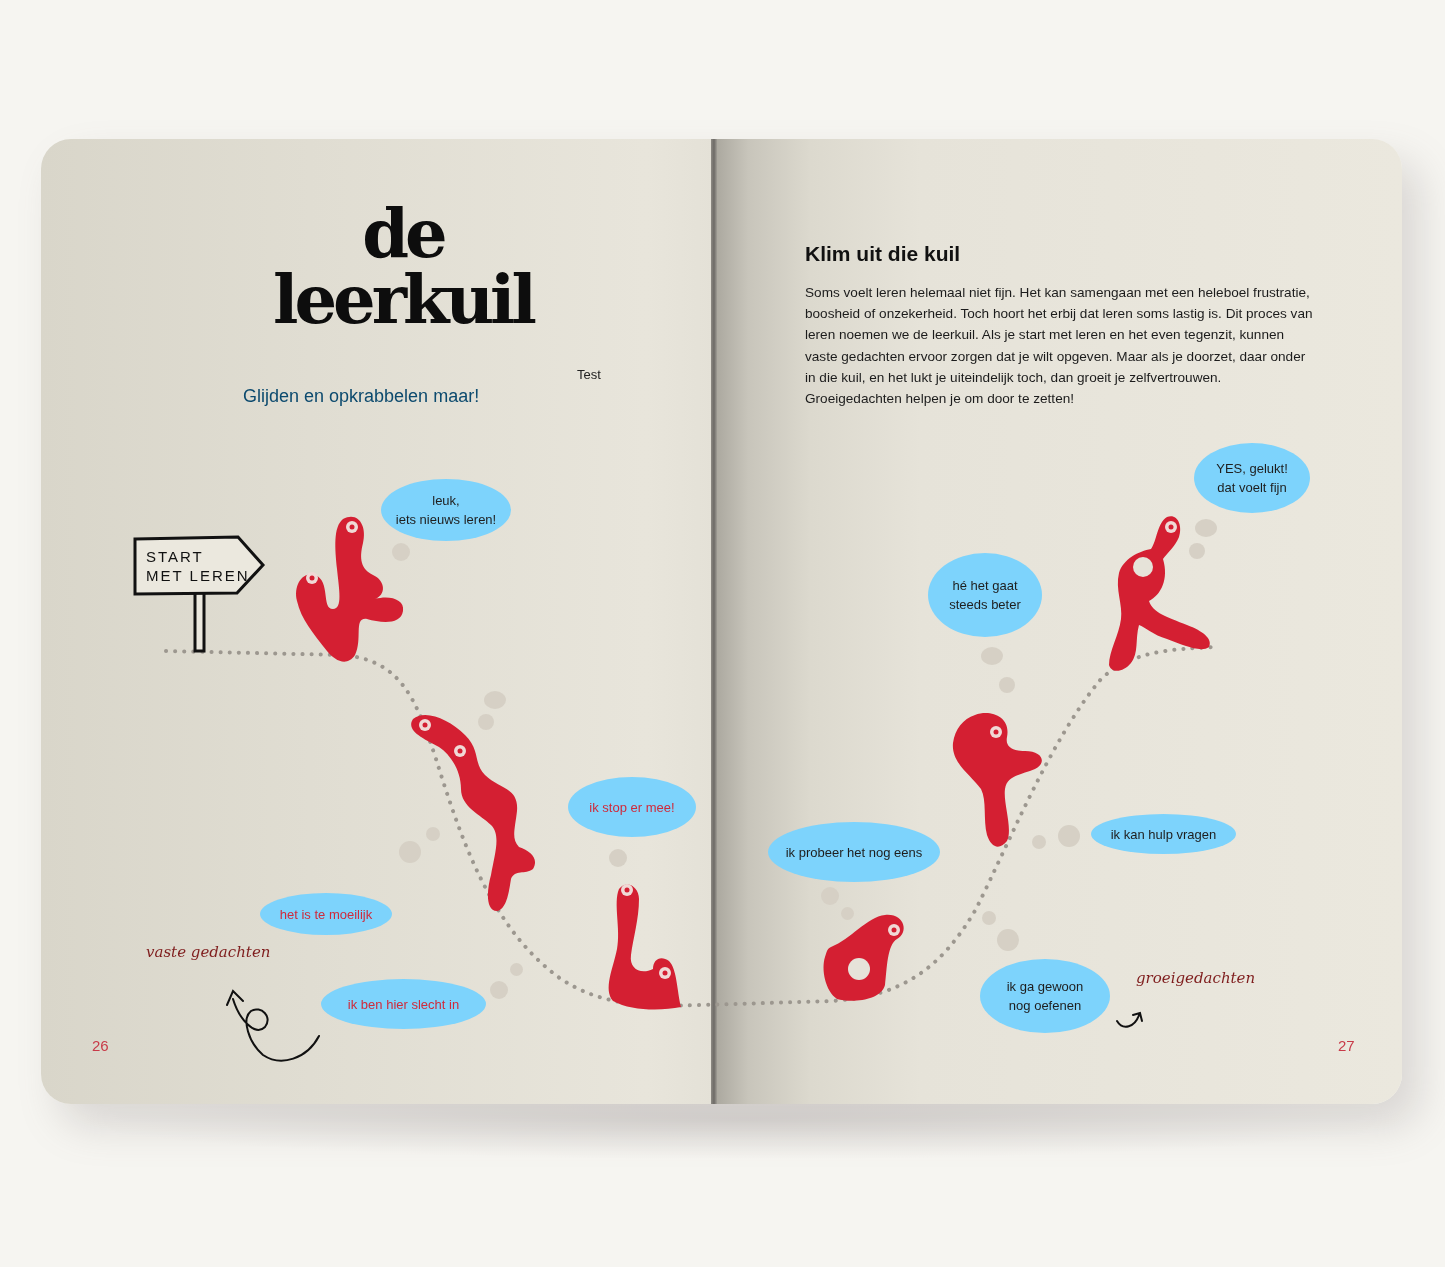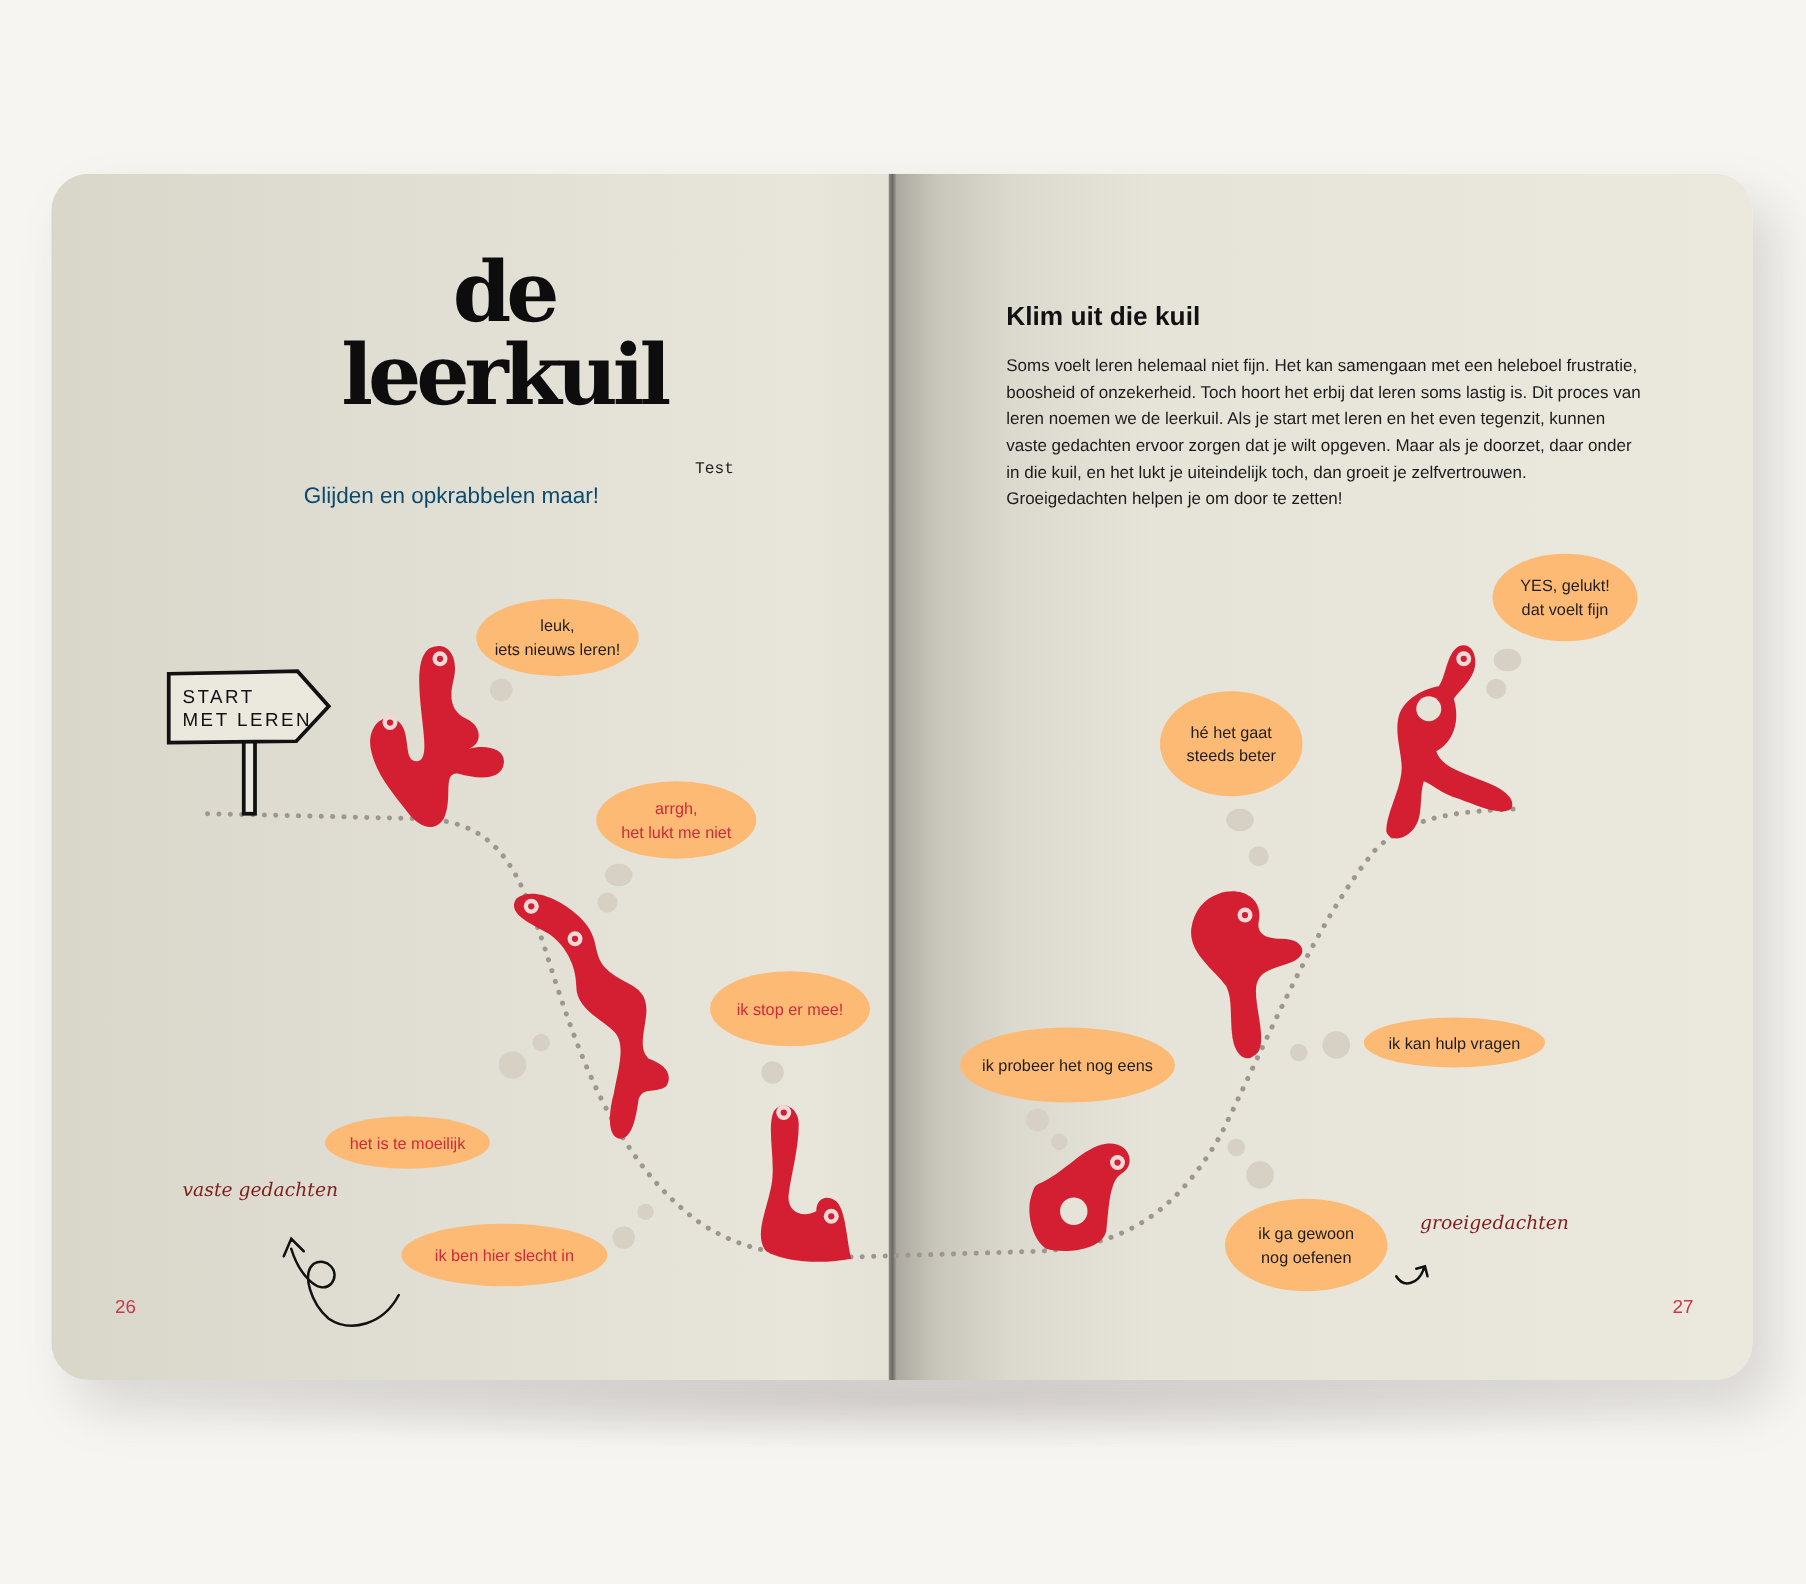--- a/index.html
+++ b/index.html
@@ -15,7 +15,7 @@
   .title{position:absolute;left:182px;top:62px;width:360px;font-family:"DejaVu Serif",serif;font-weight:bold;color:#0d0d0d;text-align:center;line-height:66px;font-size:67px;letter-spacing:-4px;}
   .title .l1{display:block;}
   .title .l2{display:block;text-align:center;}
-  .test{position:absolute;left:515px;top:228px;font-size:13px;color:#222;font-family:Liberation Mono, monospace;}
+  .test{position:absolute;left:536px;top:228px;font-size:13px;color:#222;}
   .subtitle{position:absolute;left:202px;top:247px;font-size:18px;color:#0c4a6e;}
 
   .heading{position:absolute;left:764px;top:103px;font-size:21px;font-weight:bold;color:#111;}

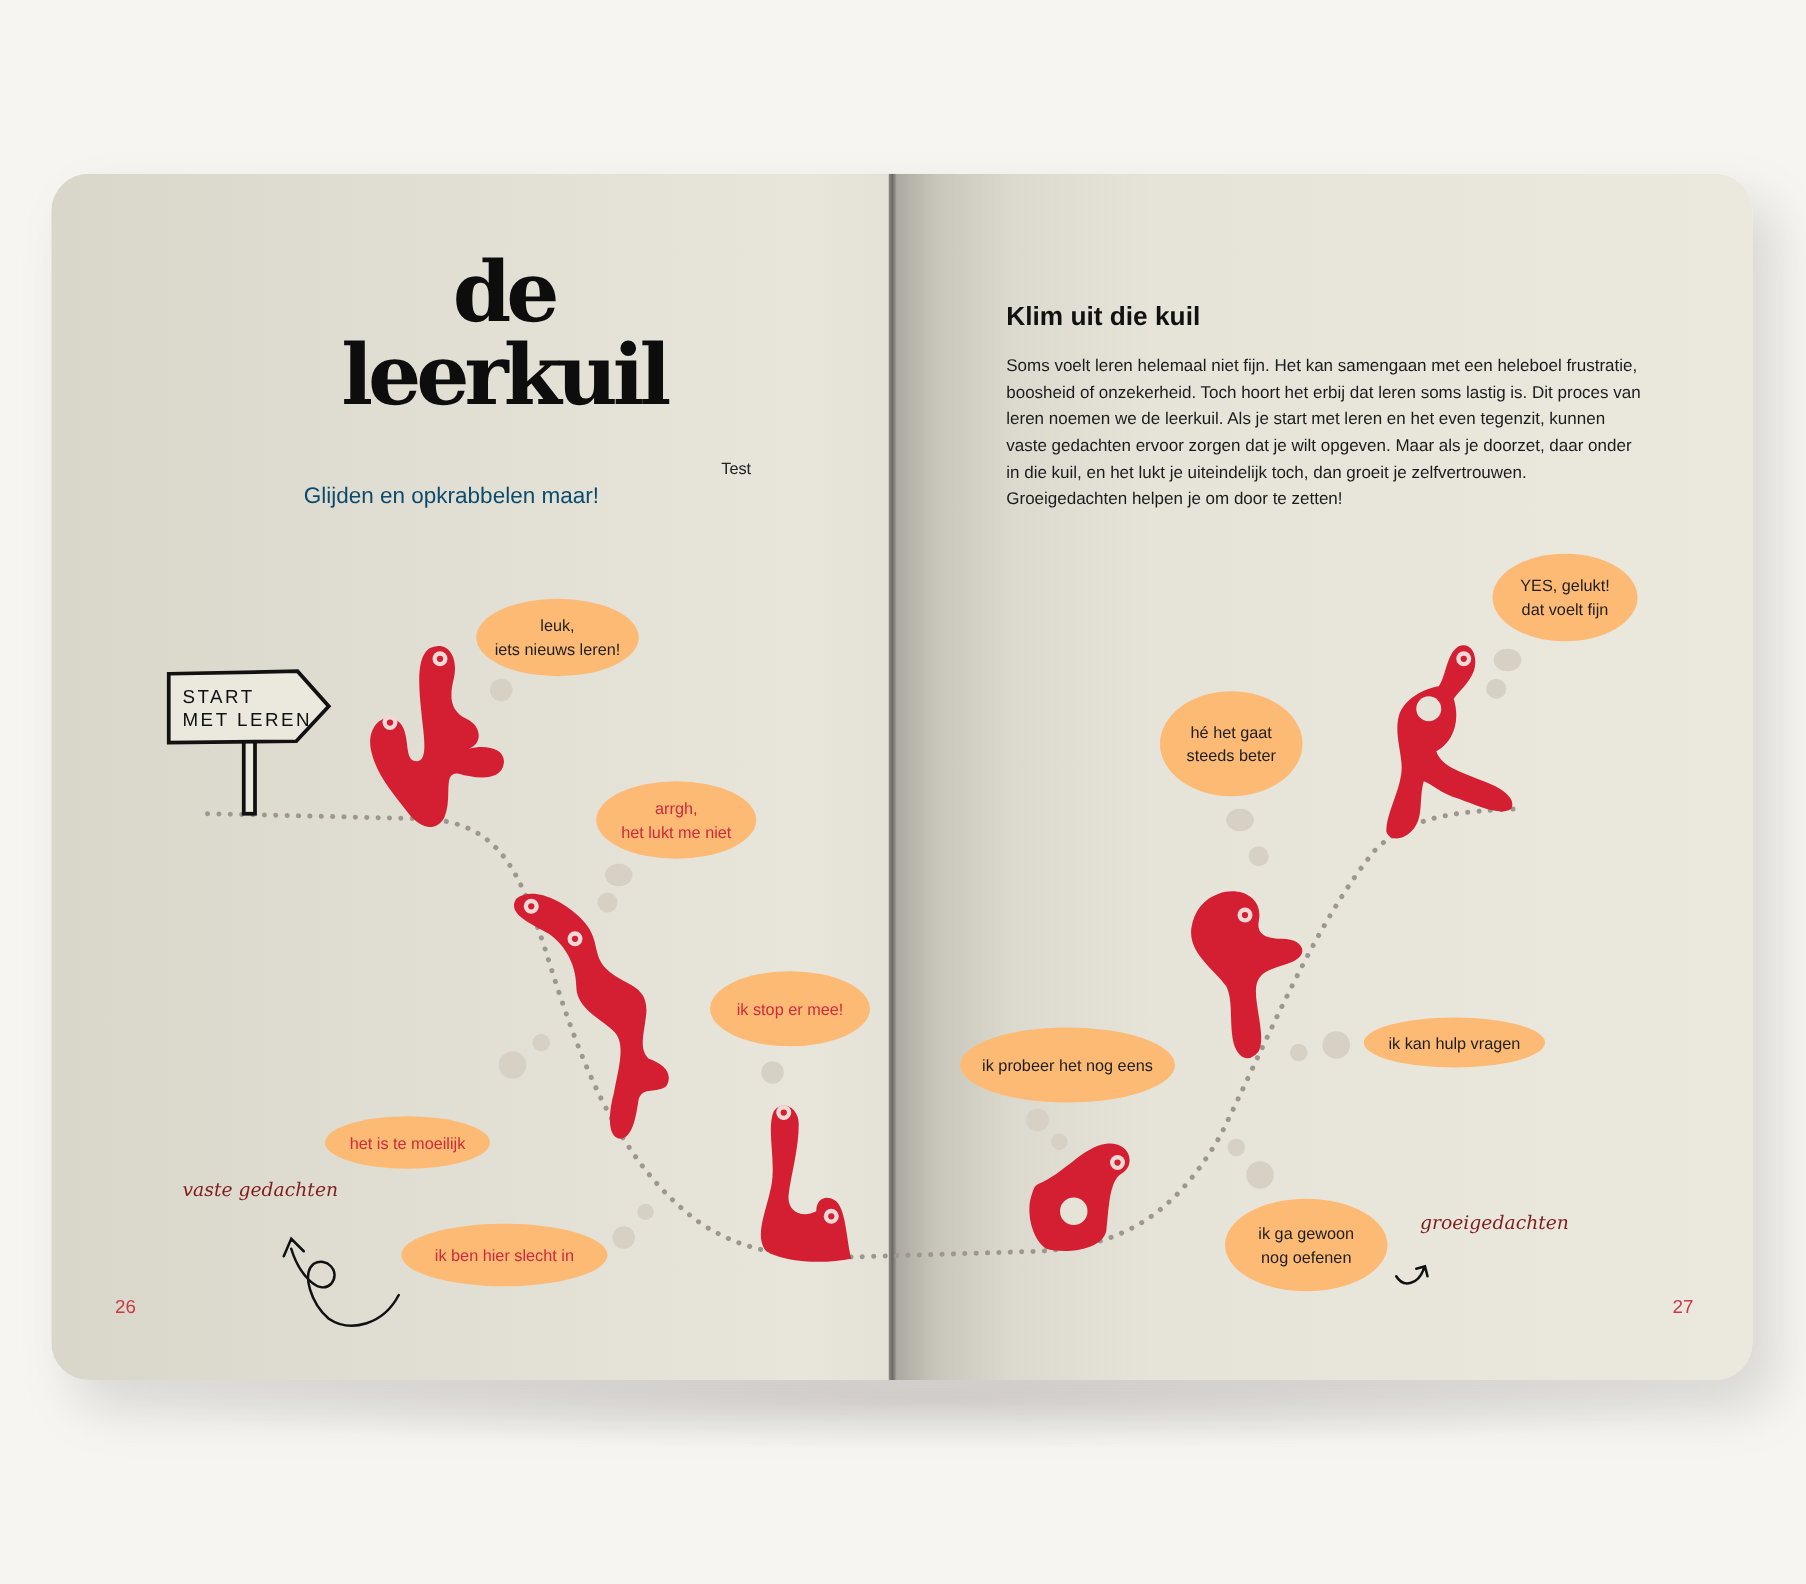--- a/index.html
+++ b/index.html
@@ -21,7 +21,7 @@
   .heading{position:absolute;left:764px;top:103px;font-size:21px;font-weight:bold;color:#111;}
   .body-text{position:absolute;left:764px;top:143px;width:510px;font-size:13.6px;line-height:21.2px;color:#1c1c1c;}
 
-  .bubble{position:absolute;background:#fdba74;border-radius:50%;display:flex;align-items:center;justify-content:center;text-align:center;font-size:13px;line-height:19px;color:#1e1e1e;}
+  .bubble{position:absolute;background:#7dd3fc;border-radius:50%;display:flex;align-items:center;justify-content:center;text-align:center;font-size:13px;line-height:19px;color:#1e1e1e;}
   .bubble.neg{color:#cf2a3b;}
   .dot{position:absolute;background:#d6d0c5;border-radius:50%;}
   .pagenum{position:absolute;top:898px;font-size:15px;color:#c83a48;}

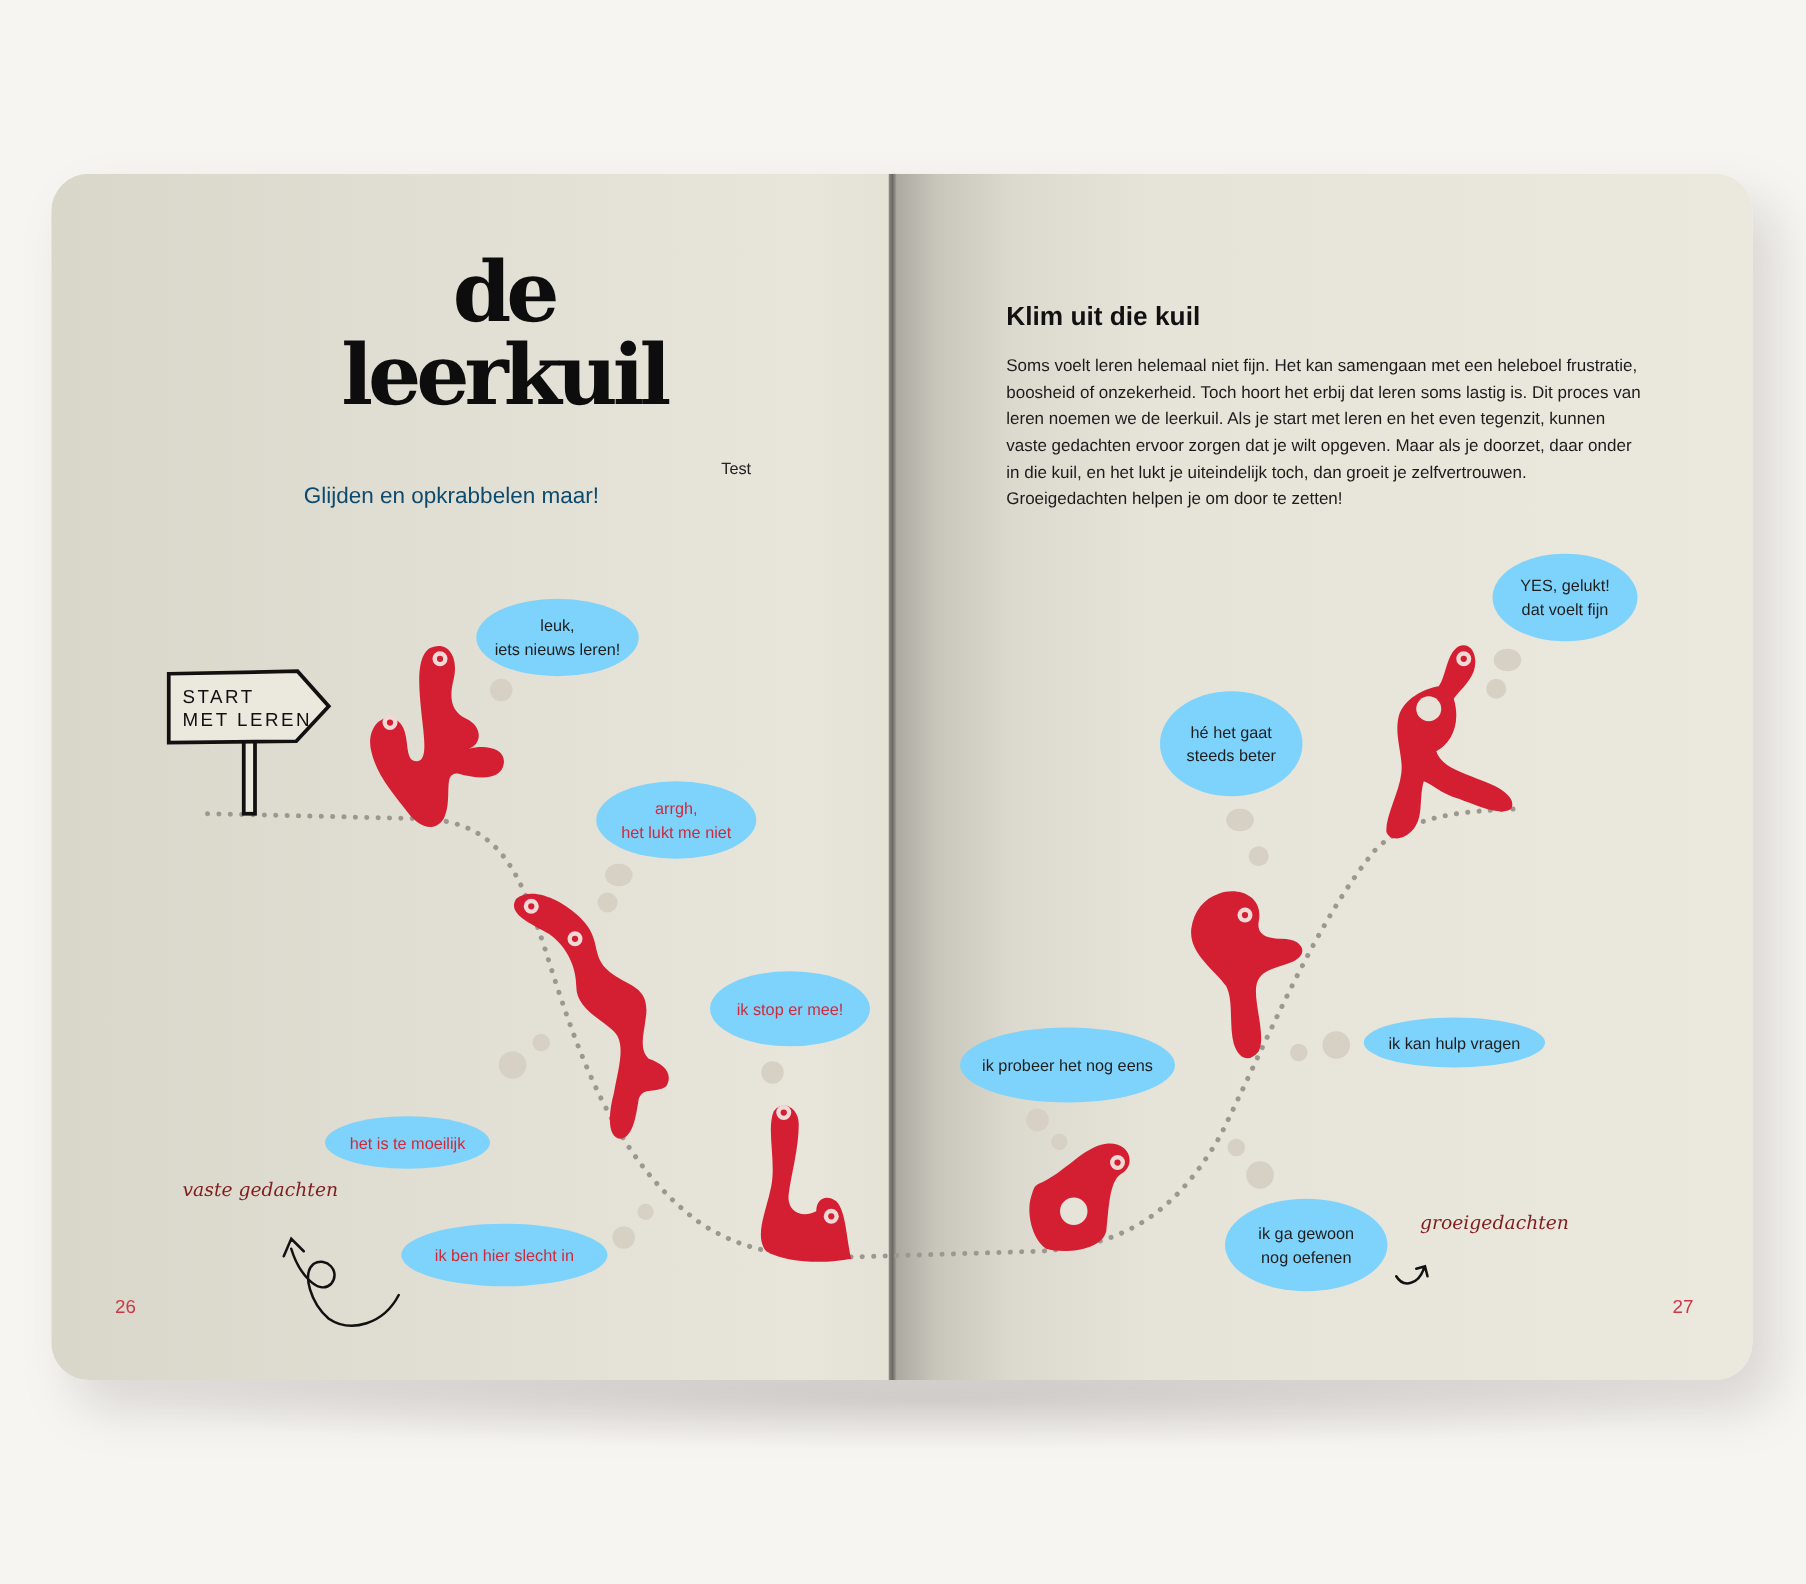--- a/index.html
+++ b/index.html
@@ -116,12 +116,6 @@
   </div>
   <div class="dot" style="left:351px;top:404px;width:18px;height:18px;"></div>
 
-  <div class="bubble neg" style="left:436px;top:486px;width:128px;height:62px;">
-    <div>
-        <div>arrgh,</div>
-        <div>het lukt me niet</div>
-      </div>
-  </div>
   <div class="dot" style="left:443px;top:552px;width:22px;height:18px;"></div>
   <div class="dot" style="left:437px;top:575px;width:16px;height:16px;"></div>
 

